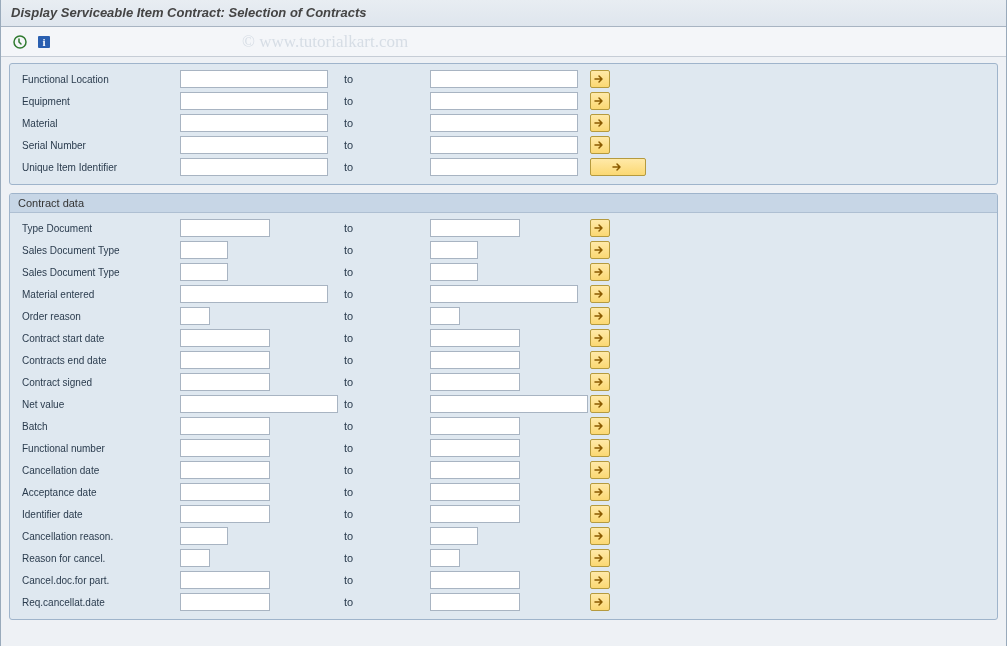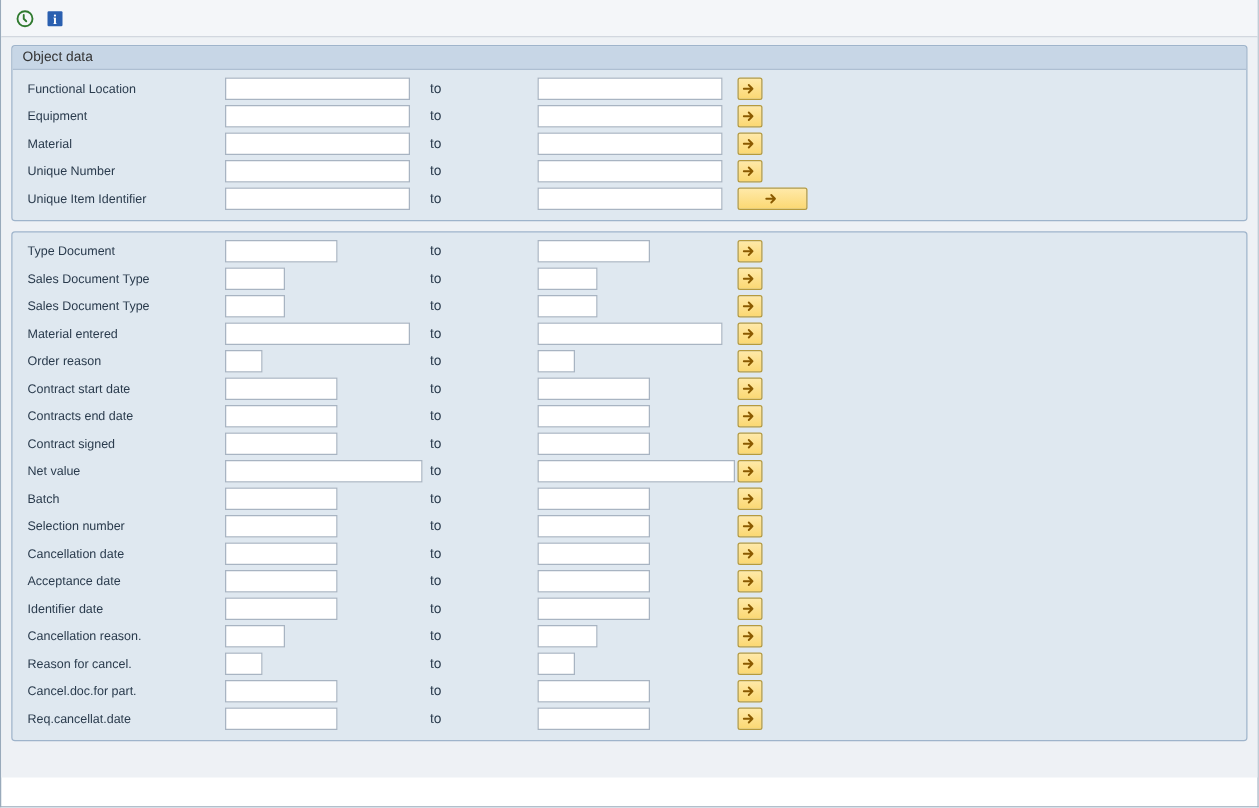--- a/index.html
+++ b/index.html
@@ -103,6 +103,7 @@
 <body>
 
 <div class="outer">
+  <div class="titlebar">Display Serviceable Item Contract: Selection of Contracts</div>
 
   <div class="toolbar">
     <div class="tb-icon">

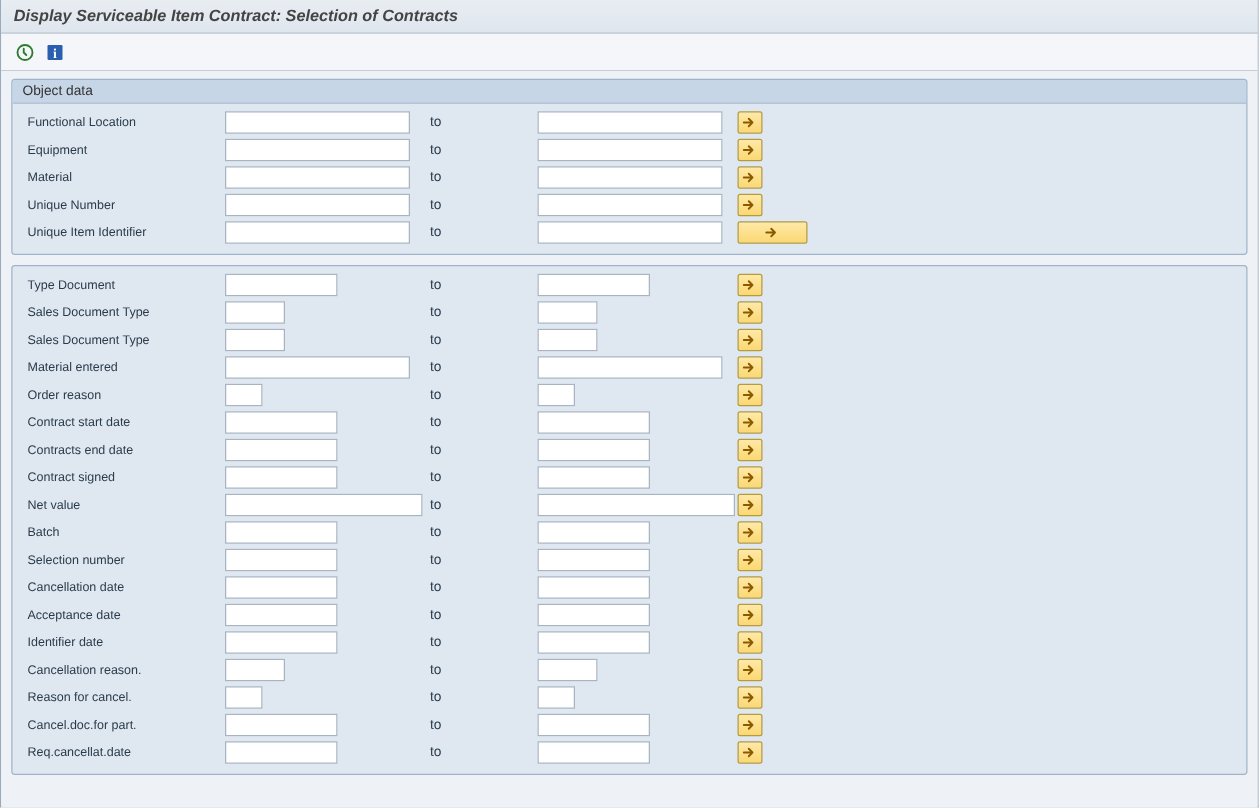--- a/index.html
+++ b/index.html
@@ -120,6 +120,7 @@
     </div>
   </div>
 
+  <div class="watermark">© www.tutorialkart.com</div>
 
   <div class="content">
 

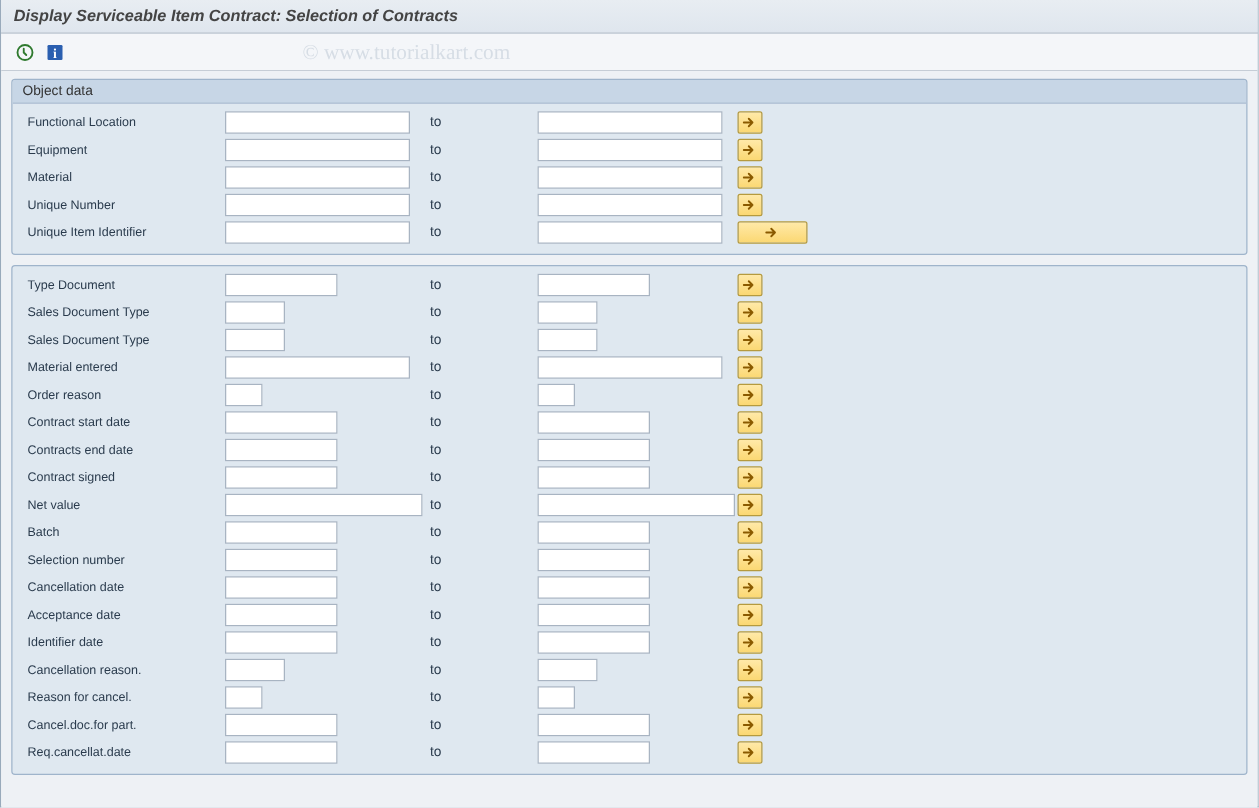--- a/index.html
+++ b/index.html
@@ -125,7 +125,6 @@
   <div class="content">
 
     <div class="panel">
-      <div class="panel-title">Object data</div>
       <div class="panel-body">
         <div class="row">
           <div class="lbl">Functional Location</div>

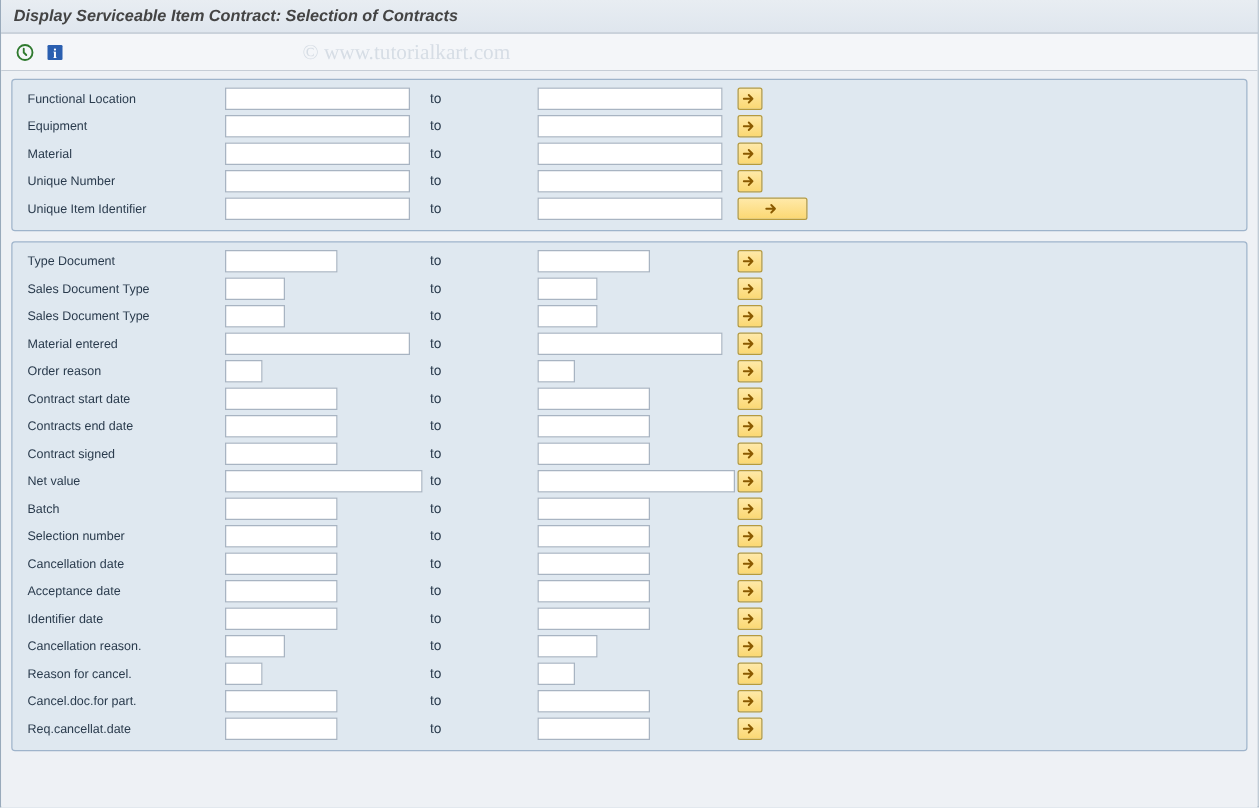--- a/index.html
+++ b/index.html
@@ -178,7 +178,7 @@
             </div>
         </div>
         <div class="row">
-          <div class="lbl">Unique Number</div>
+          <div class="lbl">Serial Number</div>
           <div class="col-from">
               <input class="f w-full" style="">
             </div>

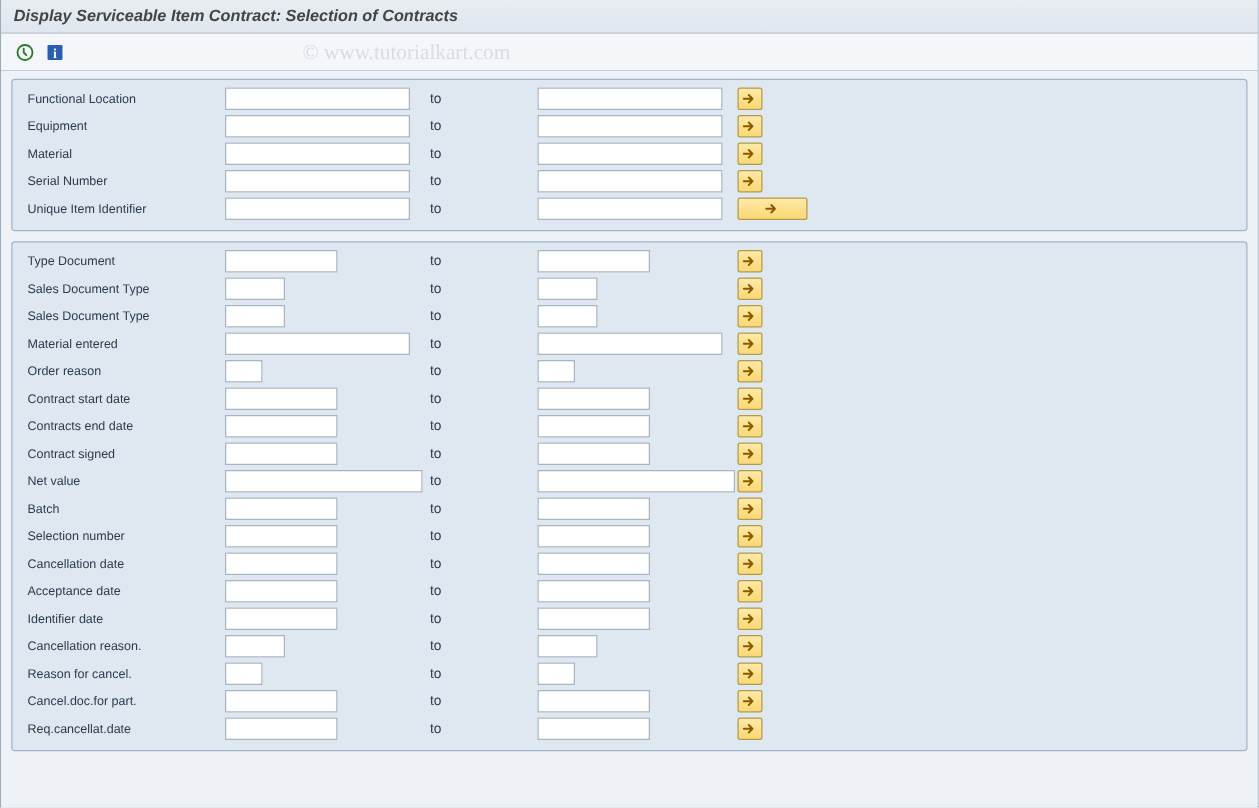--- a/index.html
+++ b/index.html
@@ -215,6 +215,7 @@
     </div>
 
     <div class="panel">
+      <div class="panel-title">Contract data</div>
       <div class="panel-body">
         <div class="row">
           <div class="lbl">Type Document</div>

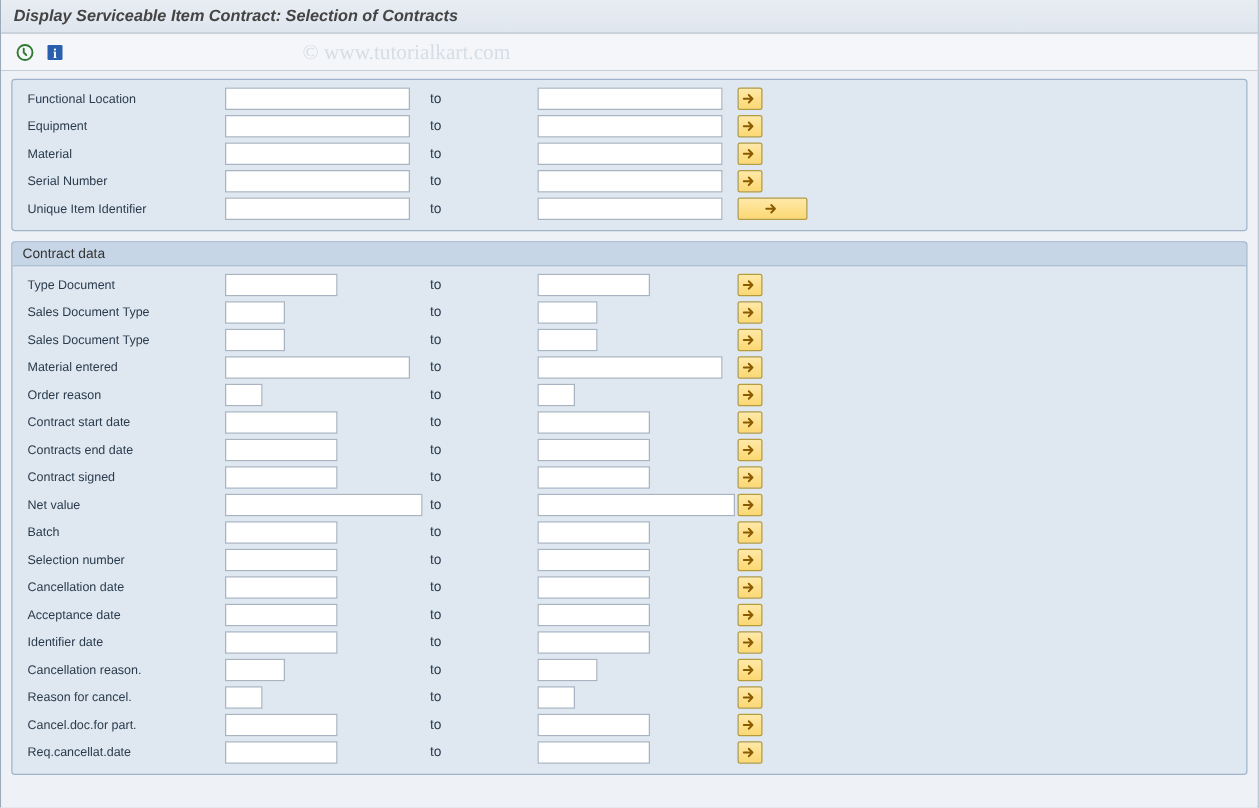--- a/index.html
+++ b/index.html
@@ -388,7 +388,7 @@
             </div>
         </div>
         <div class="row">
-          <div class="lbl">Selection number</div>
+          <div class="lbl">Functional number</div>
           <div class="col-from">
               <input class="f w-med" style="">
             </div>

